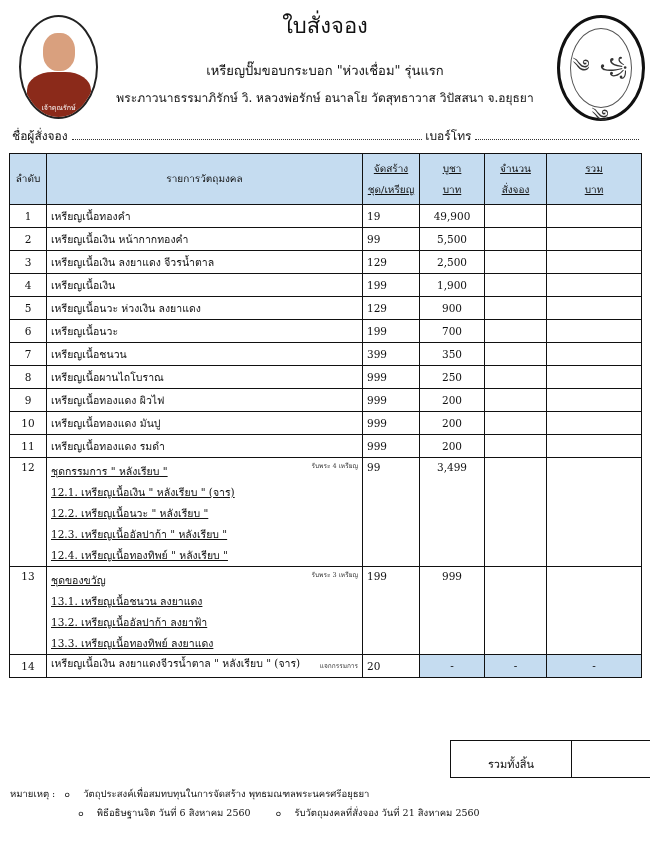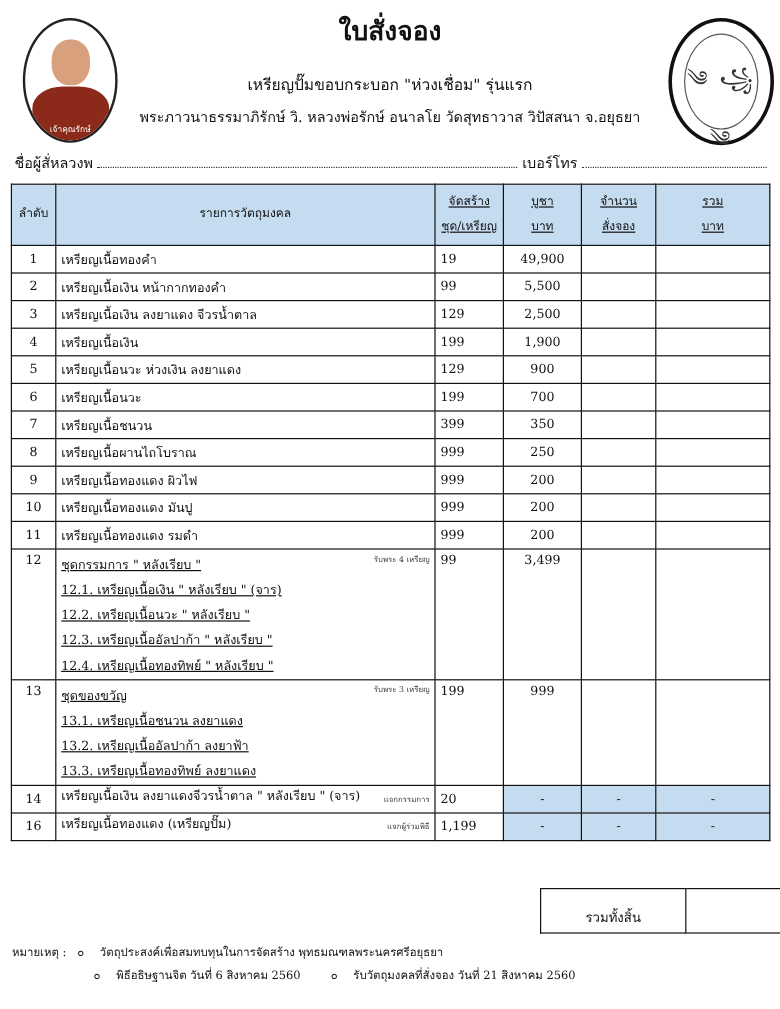--- a/index.html
+++ b/index.html
@@ -5,7 +5,7 @@
   html,body{margin:0;padding:0;background:#fff;}
   body{width:650px;height:841px;position:relative;overflow:hidden;font-family:"DejaVu Serif","Liberation Serif",serif;color:#111;}
   .abs{position:absolute;}
-  .title{left:0;width:650px;top:8px;text-align:center;font-size:22px;font-weight:bold;}
+  .title{left:0;width:650px;top:8px;text-align:center;font-size:22px;font-weight:normal;}
   .subtitle{left:0;width:650px;top:60px;text-align:center;font-size:13px;}
   .subtitle2{left:0;width:650px;top:88px;text-align:center;font-size:12px;}
   .portrait{left:19px;top:15px;width:75px;height:100px;border:2px solid #222;border-radius:50%;overflow:hidden;background:#fff;}

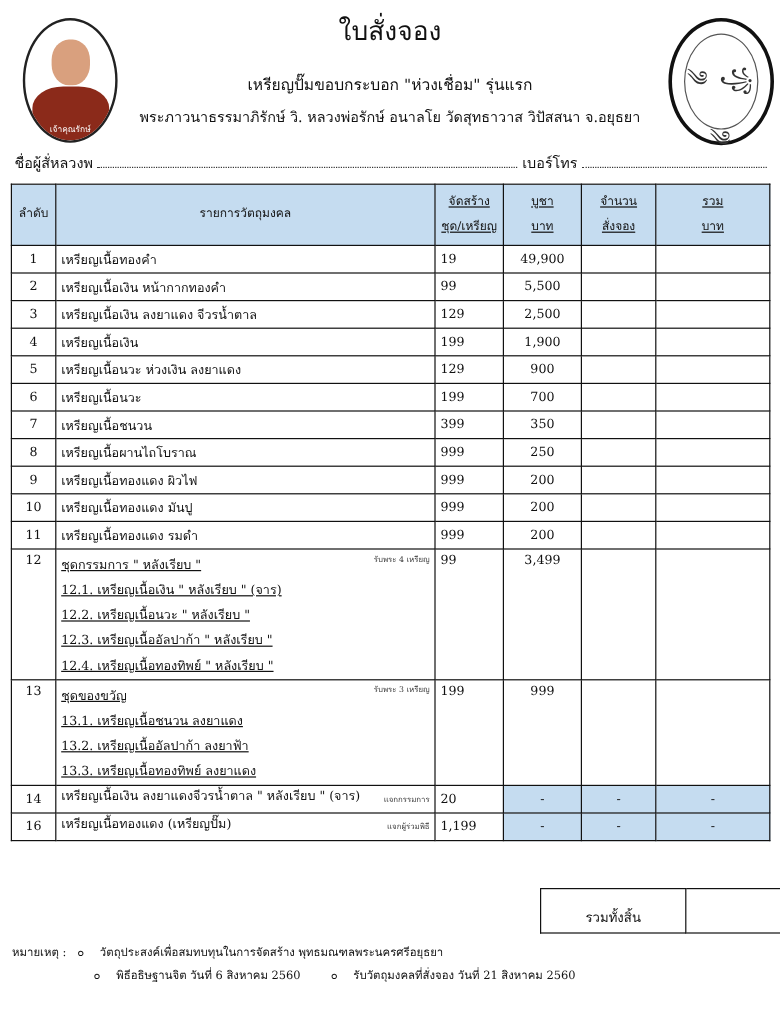--- a/index.html
+++ b/index.html
@@ -53,7 +53,7 @@
 </div>
 
 <div class="abs fill-line">
-  <span>ชื่อผู้สั่หลวงพ</span>
+  <span>ชื่อผู้สั่งจอง</span>
   <span class="dots" style="width:350px"></span>
   <span>เบอร์โทร</span>
   <span class="dots" style="width:180px"></span>

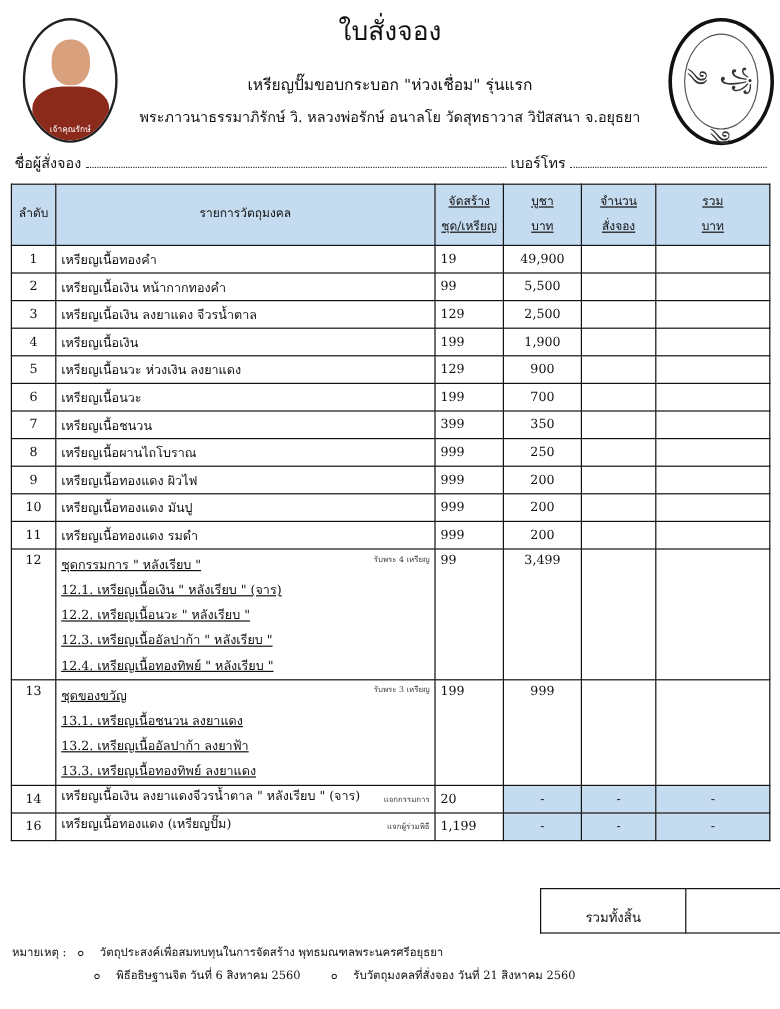--- a/index.html
+++ b/index.html
@@ -212,14 +212,6 @@
         <td class="c-order blue">-</td>
         <td class="c-total blue">-</td>
       </tr>
-      <tr>
-        <td class="c-no">16</td>
-        <td class="c-item"><span class="note" style="line-height:22px">แจกผู้ร่วมพิธี</span><span>เหรียญเนื้อทองแดง (เหรียญปั๊ม)</span></td>
-        <td class="c-qty">1,199</td>
-        <td class="c-price blue">-</td>
-        <td class="c-order blue">-</td>
-        <td class="c-total blue">-</td>
-      </tr>
     </tbody>
 </table>
 

